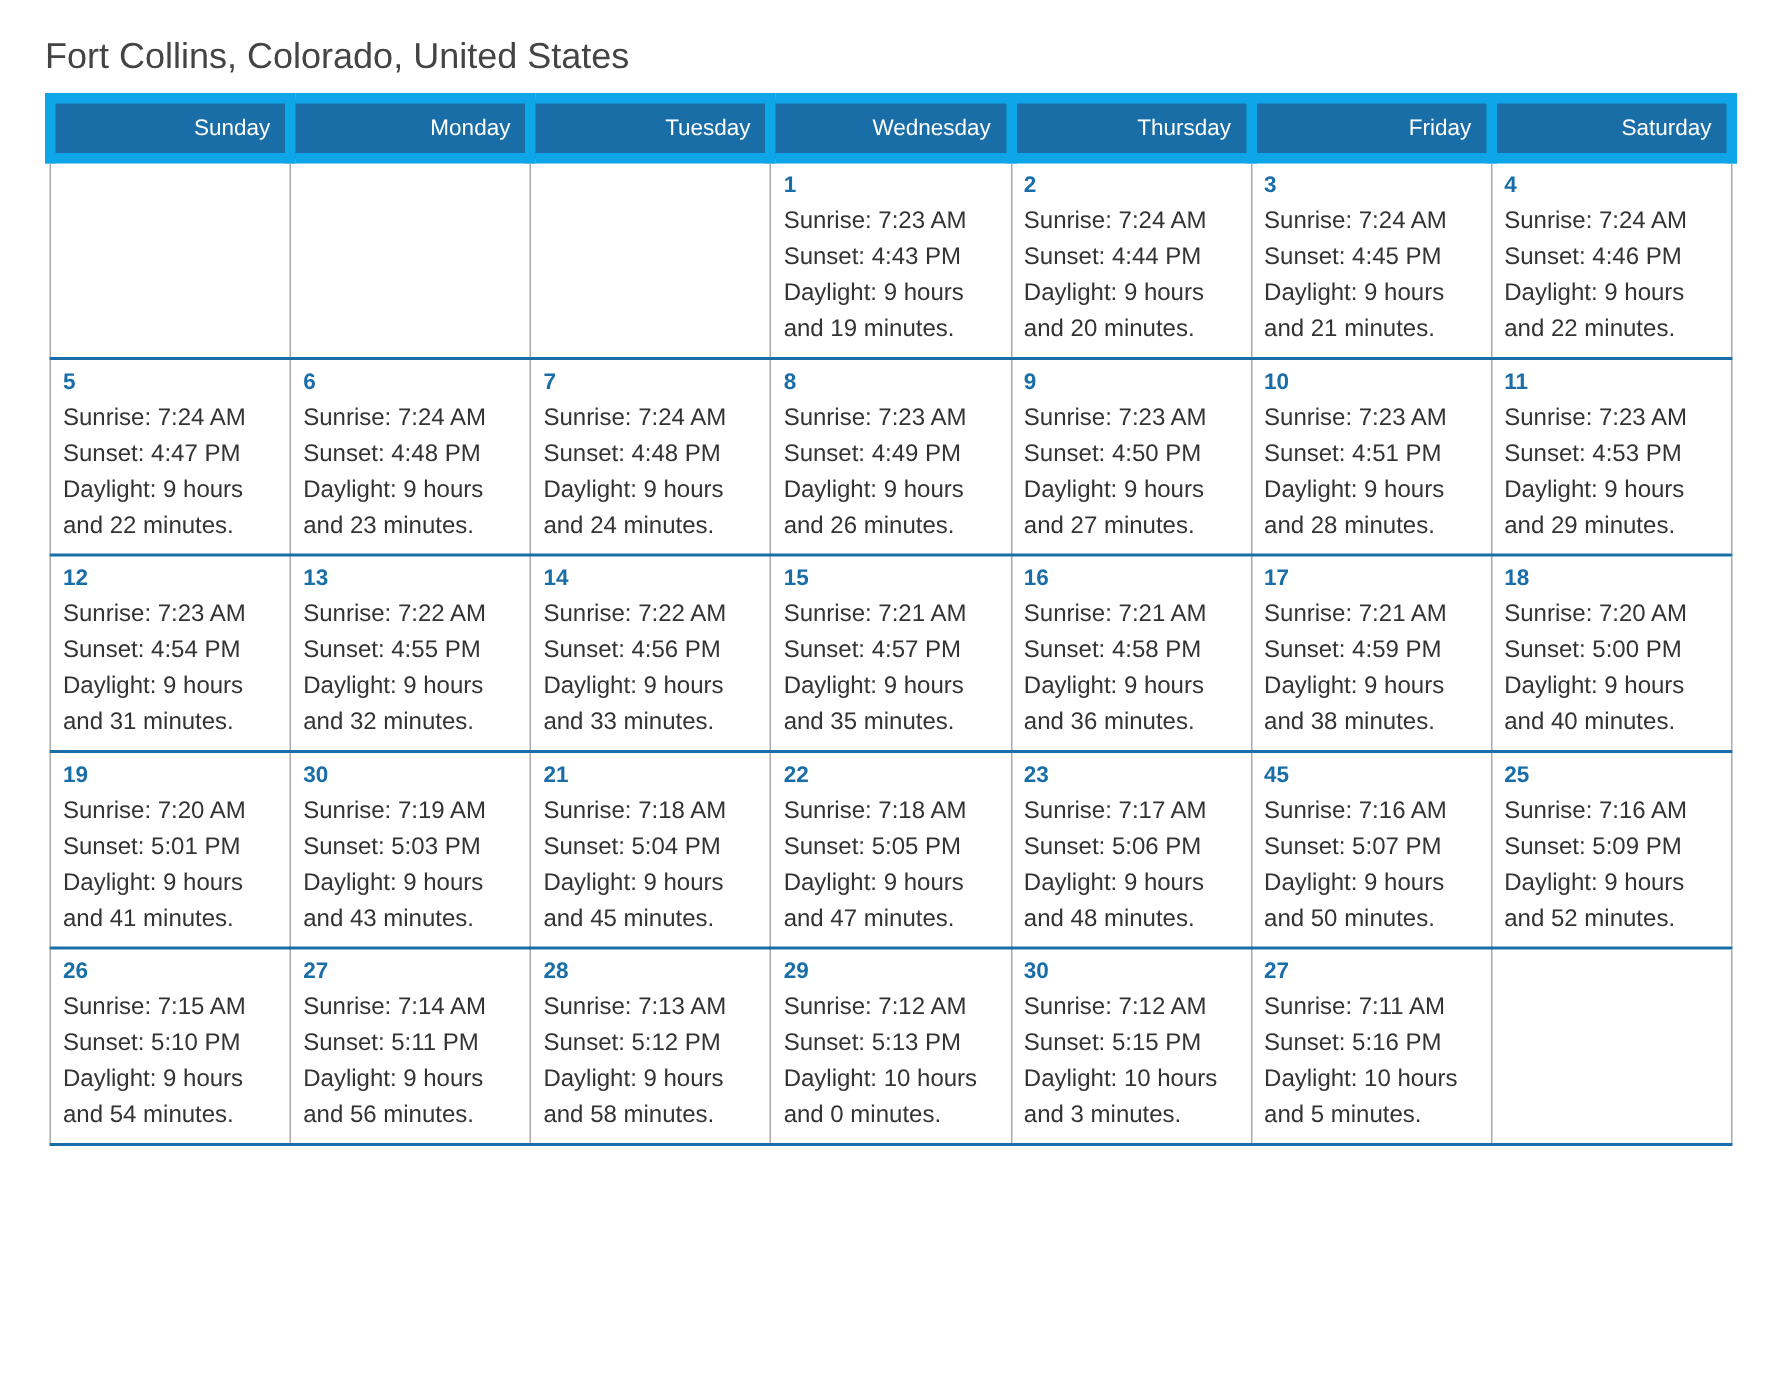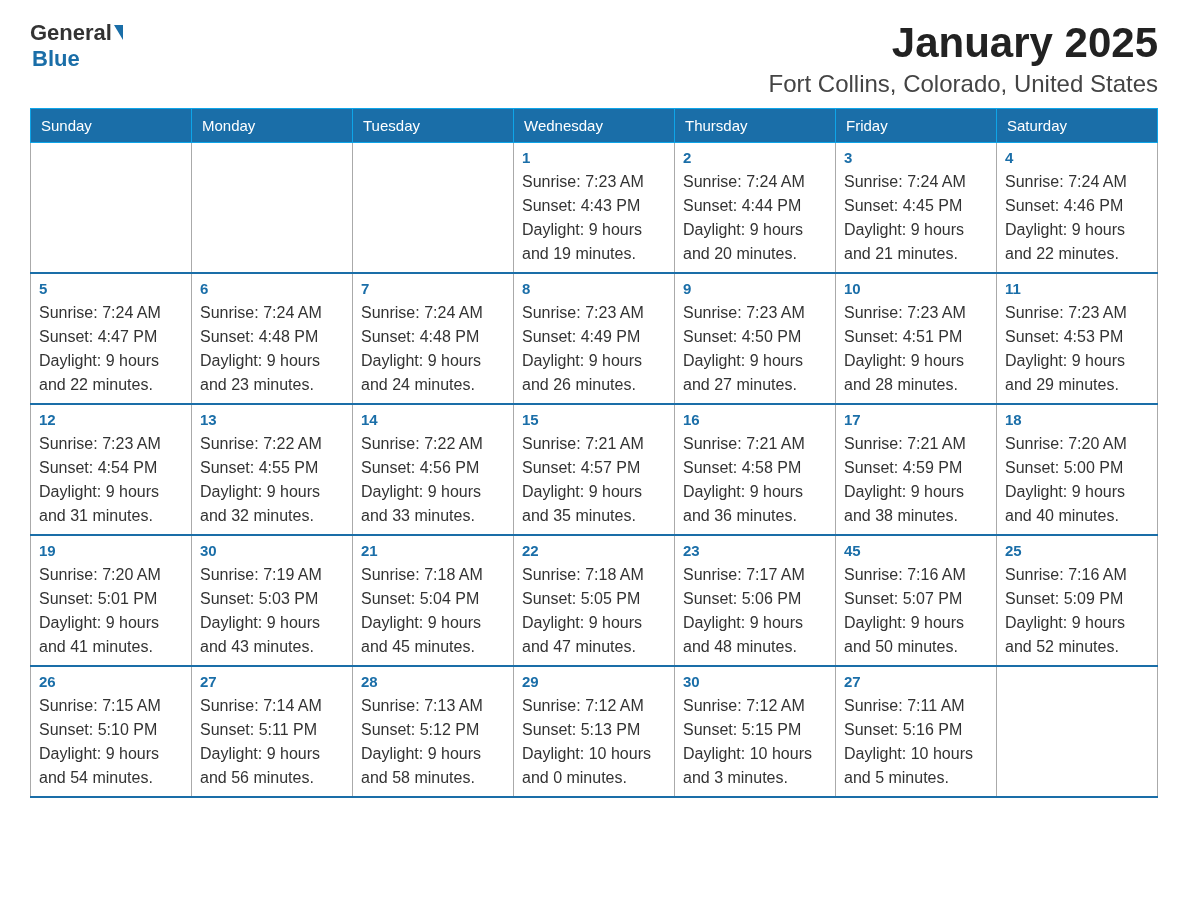--- a/index.html
+++ b/index.html
@@ -106,13 +106,6 @@
 <body>
 
 <div class="header">
-  <div class="logo-wrapper">
-    <div class="logo-line1">
-      <span class="logo-text-general">General</span>
-      <span class="logo-arrow"></span>
-    </div>
-    <div class="logo-line2">Blue</div>
-  </div>
   <div class="title-section">
     <div class="month-title">January 2025</div>
     <div class="location-title">Fort Collins, Colorado, United States</div>

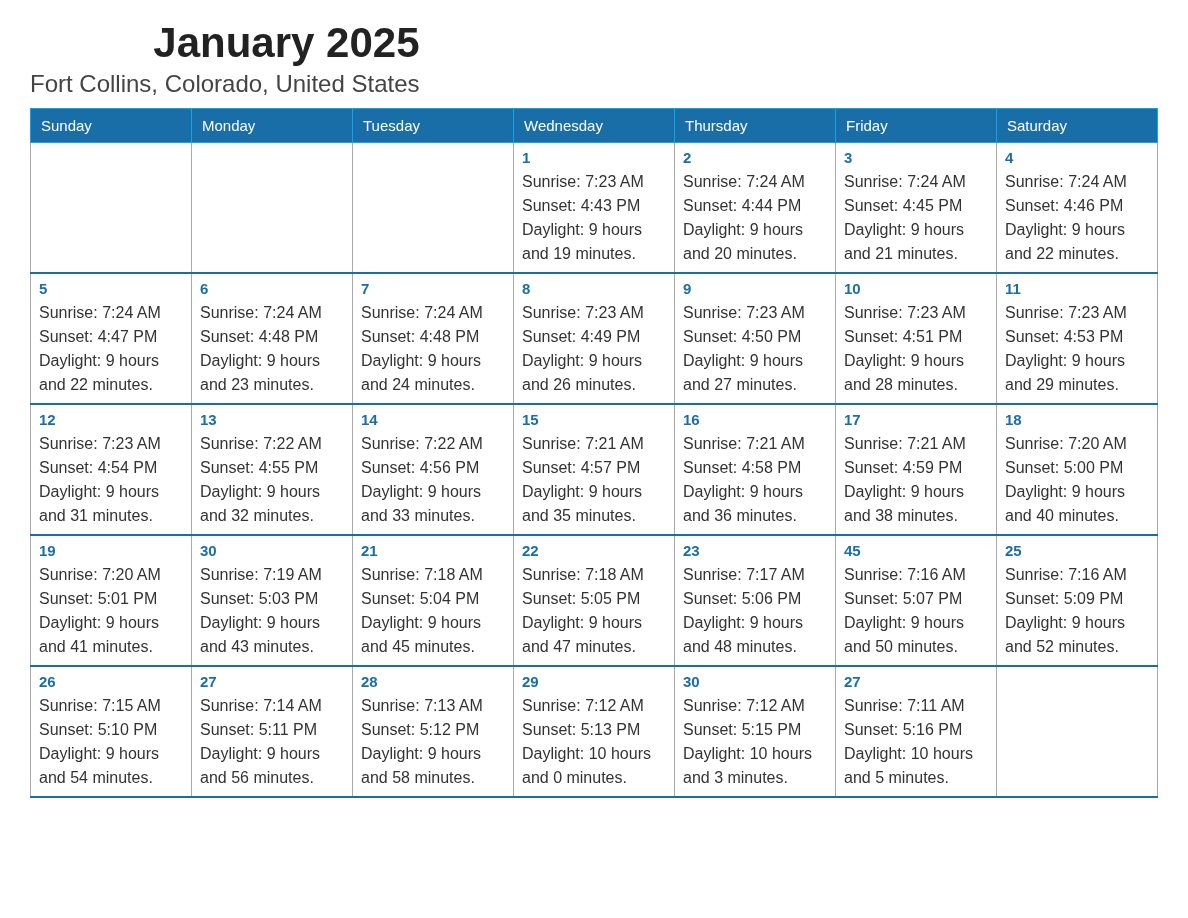--- a/index.html
+++ b/index.html
@@ -107,7 +107,6 @@
 
 <div class="header">
   <div class="title-section">
-    <div class="month-title">January 2025</div>
     <div class="location-title">Fort Collins, Colorado, United States</div>
   </div>
 </div>

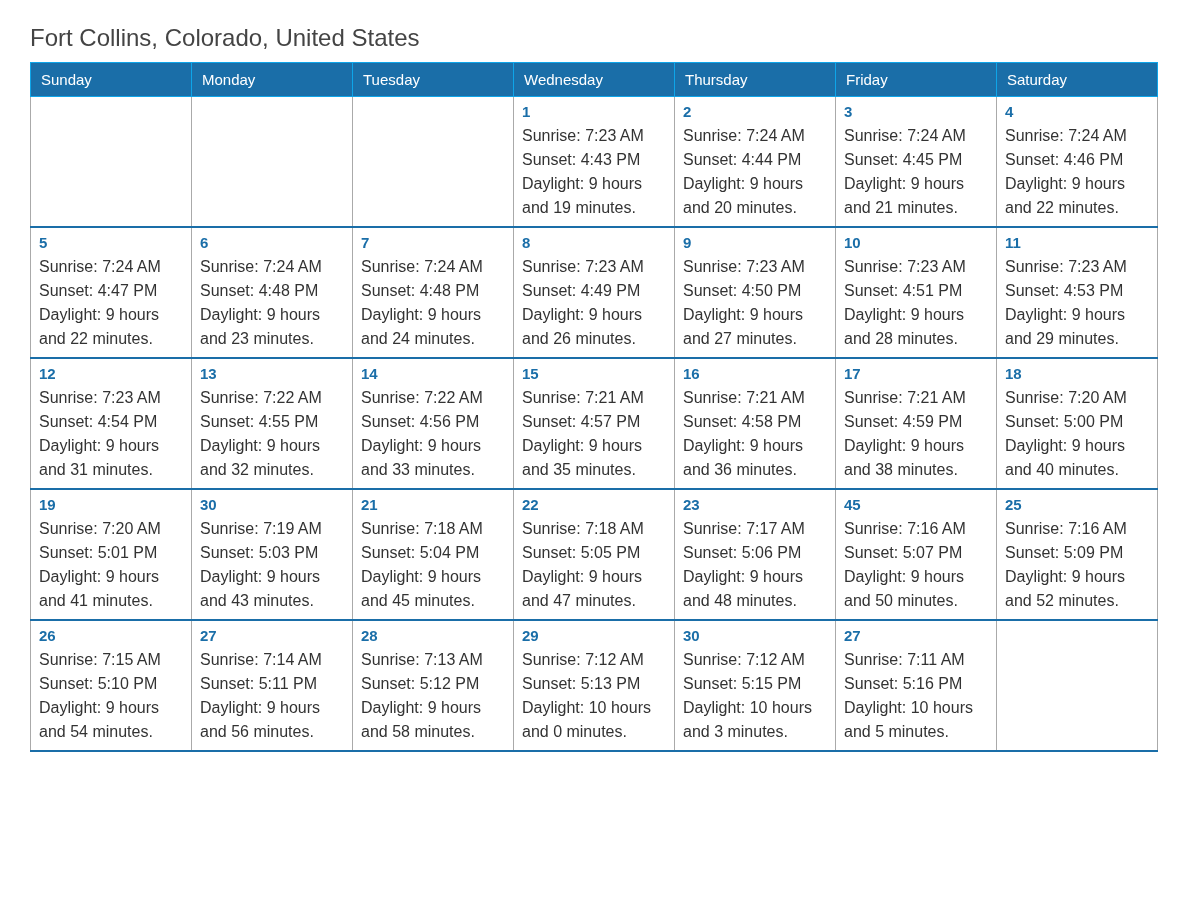--- a/index.html
+++ b/index.html
@@ -46,8 +46,8 @@
       font-size: 15px;
       font-weight: normal;
       padding: 8px 10px;
-      text-align: left;
-      border: 1px solid #0ea5e9;
+      text-align: right;
+      border: 7px solid #0ea5e9;
     }
     .calendar tbody tr td {
       vertical-align: top;

